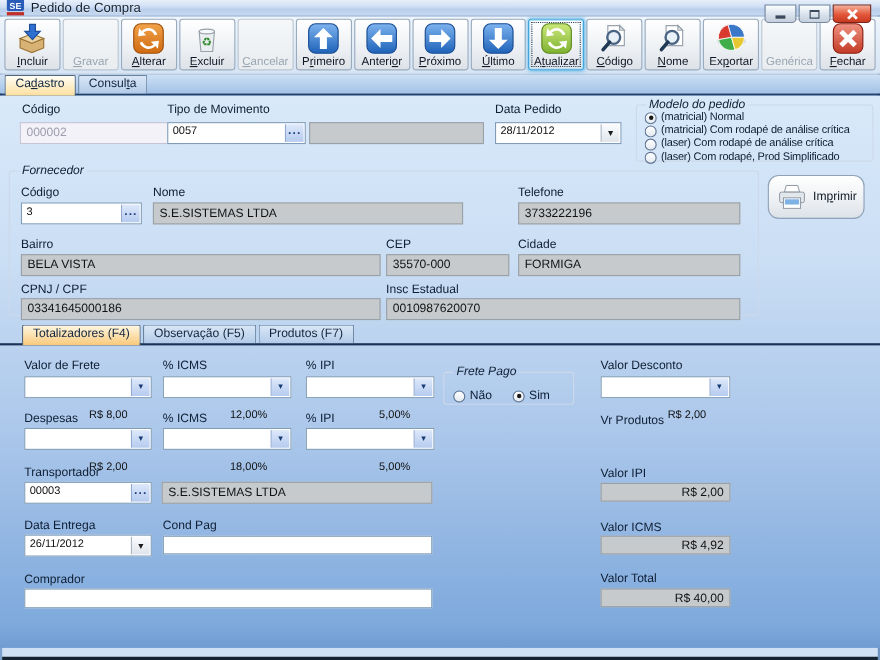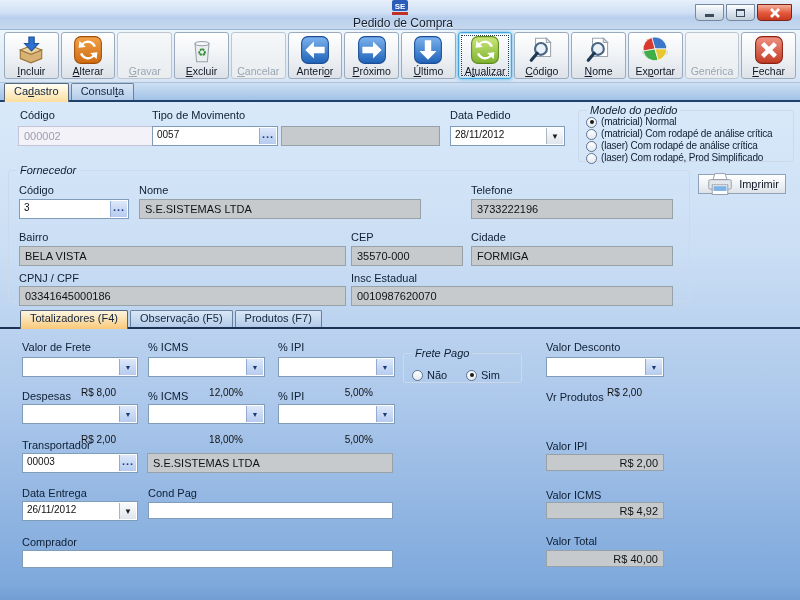--- a/index.html
+++ b/index.html
@@ -10,9 +10,9 @@
             box-shadow: inset 2px 0 0 #7fa3cf, inset -2px 0 0 #6f93bf, inset 0 -3px 0 #15222f; }
 
   
-  .titlebar { position:relative; height:30px;
+  .titlebar { position:relative; height:15px;
     background:linear-gradient(#e7f0fb, #cfdff4 45%, #b9cfec 60%, #c6d8ef);
-    border-bottom:1px solid #9cb4d4; display:flex; align-items:center; padding:0 6px;flex-direction:column; }
+    border-bottom:1px solid #9cb4d4; display:flex; align-items:center; padding:0 6px; }
   .titlebar .apptitle { font-size:12px; color:#15202e; margin-left:6px; text-shadow:0 1px 0 rgba(255,255,255,.6); }
   .winbtns { position:absolute; right:8px; top:4px; display:flex; gap:2px; }
   .wbtn { width:29px; height:17px; border:1px solid #76889f; border-radius:0 0 4px 4px;

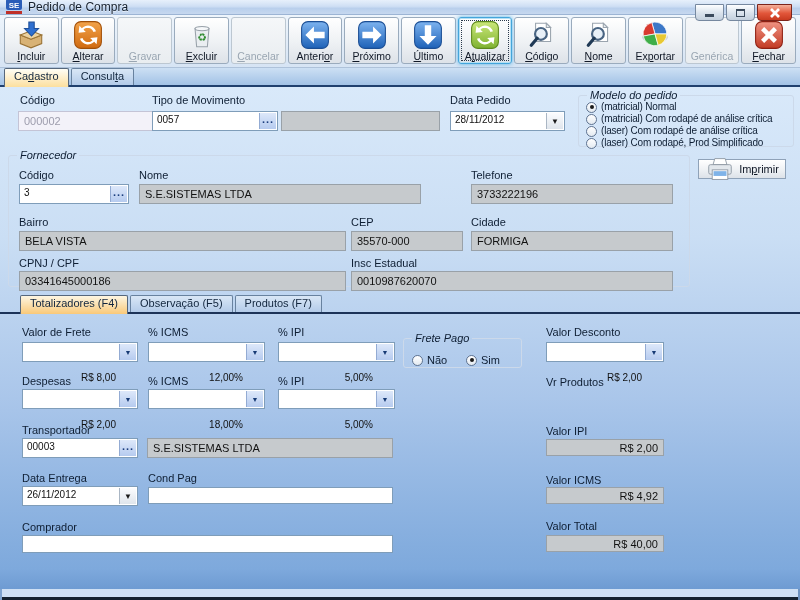--- a/index.html
+++ b/index.html
@@ -146,6 +146,10 @@
         </span>
       <span><u>I</u>ncluir</span>
     </button>
+    <button class="tb disabled">
+      <span class="tbicon"></span>
+      <span><u>G</u>ravar</span>
+    </button>
     <button class="tb">
       <span class="tbicon">
           <svg width="30" height="30" viewBox="0 0 28 28">
@@ -155,10 +159,6 @@
           </svg>
         </span>
       <span><u>A</u>lterar</span>
-    </button>
-    <button class="tb disabled">
-      <span class="tbicon"></span>
-      <span><u>G</u>ravar</span>
     </button>
     <button class="tb">
       <span class="tbicon">

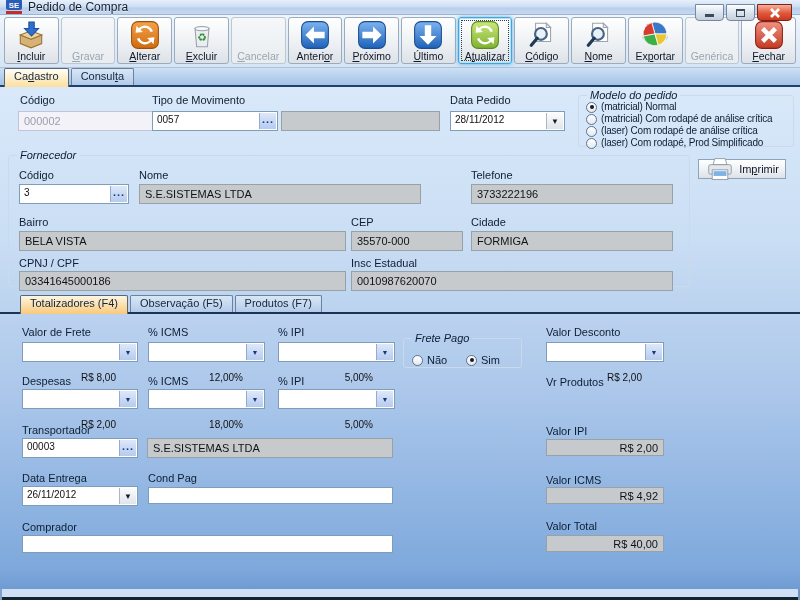--- a/index.html
+++ b/index.html
@@ -178,6 +178,15 @@
       <span class="tbicon">
           <svg width="30" height="30" viewBox="0 0 28 28">
             <rect x="1.5" y="1.5" width="25" height="25" rx="6" fill="url(#gBlue)" stroke="#1b4e94"></rect>
+            <polygon points="14,5 22,13 17,13 17,23 11,23 11,13 6,13" fill="#fff"></polygon>
+          </svg>
+        </span>
+      <span>P<u>r</u>imeiro</span>
+    </button>
+    <button class="tb">
+      <span class="tbicon">
+          <svg width="30" height="30" viewBox="0 0 28 28">
+            <rect x="1.5" y="1.5" width="25" height="25" rx="6" fill="url(#gBlue)" stroke="#1b4e94"></rect>
             <polygon points="5,14 13,6 13,11 23,11 23,17 13,17 13,22" fill="#fff"></polygon>
           </svg>
         </span>

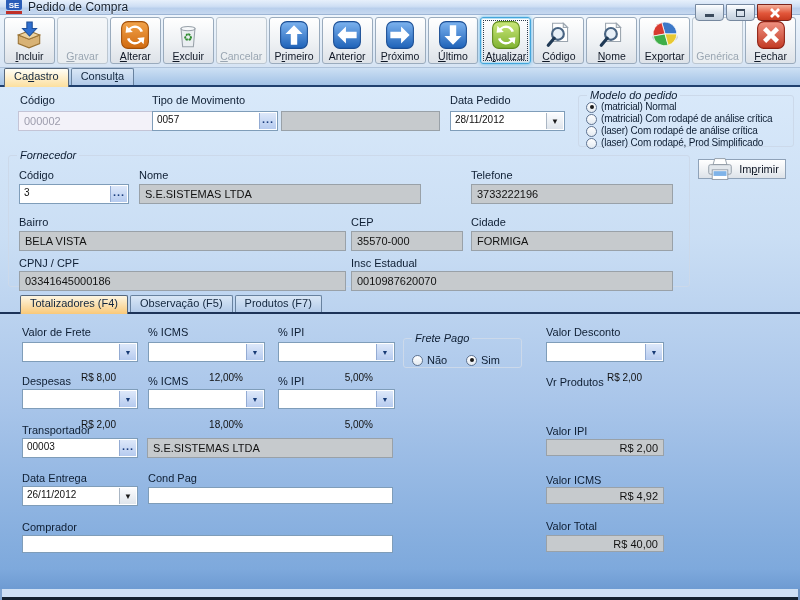--- a/index.html
+++ b/index.html
@@ -74,8 +74,8 @@
   .modelo-opts { padding:0 0 0 7px; }
   .modelo-opts .radiorow { font-size:10px; letter-spacing:-0.2px; line-height:12px; height:12px; overflow:hidden; }
 
-  .btn-imprimir { position:absolute; left:698px; top:72px; width:88px; height:20px;
-    border:1px solid #8fa2b8; border-radius:0; background:linear-gradient(#ffffff,#eef1f4 55%,#dde2e8);
+  .btn-imprimir { position:absolute; left:698px; top:72px; width:88px; height:40px;
+    border:1px solid #8fa2b8; border-radius:10px; background:linear-gradient(#ffffff,#eef1f4 55%,#dde2e8);
     display:flex; align-items:center; justify-content:center; gap:4px; font-size:11px; color:#101826; cursor:pointer; }
 
   .tabs2 { position:absolute; left:0; top:205px; right:0; height:22px; display:flex;

